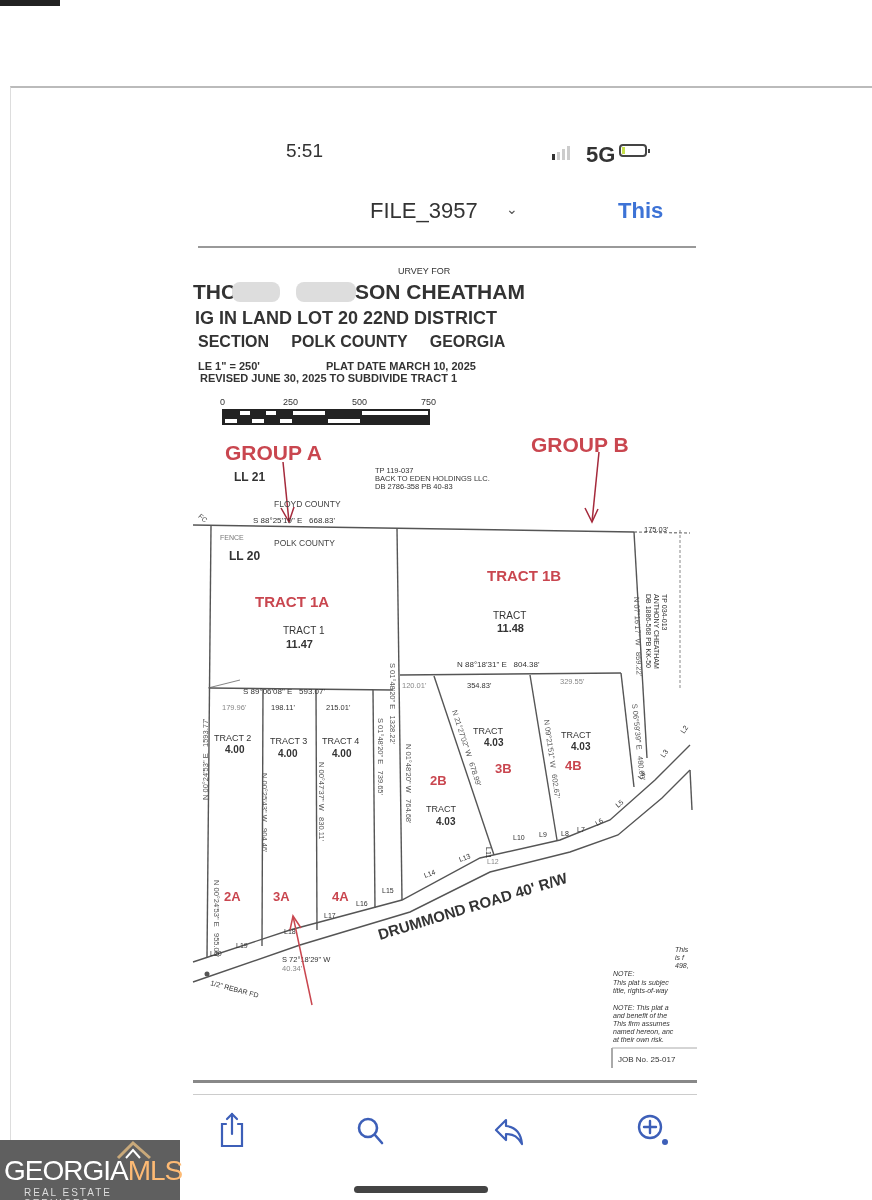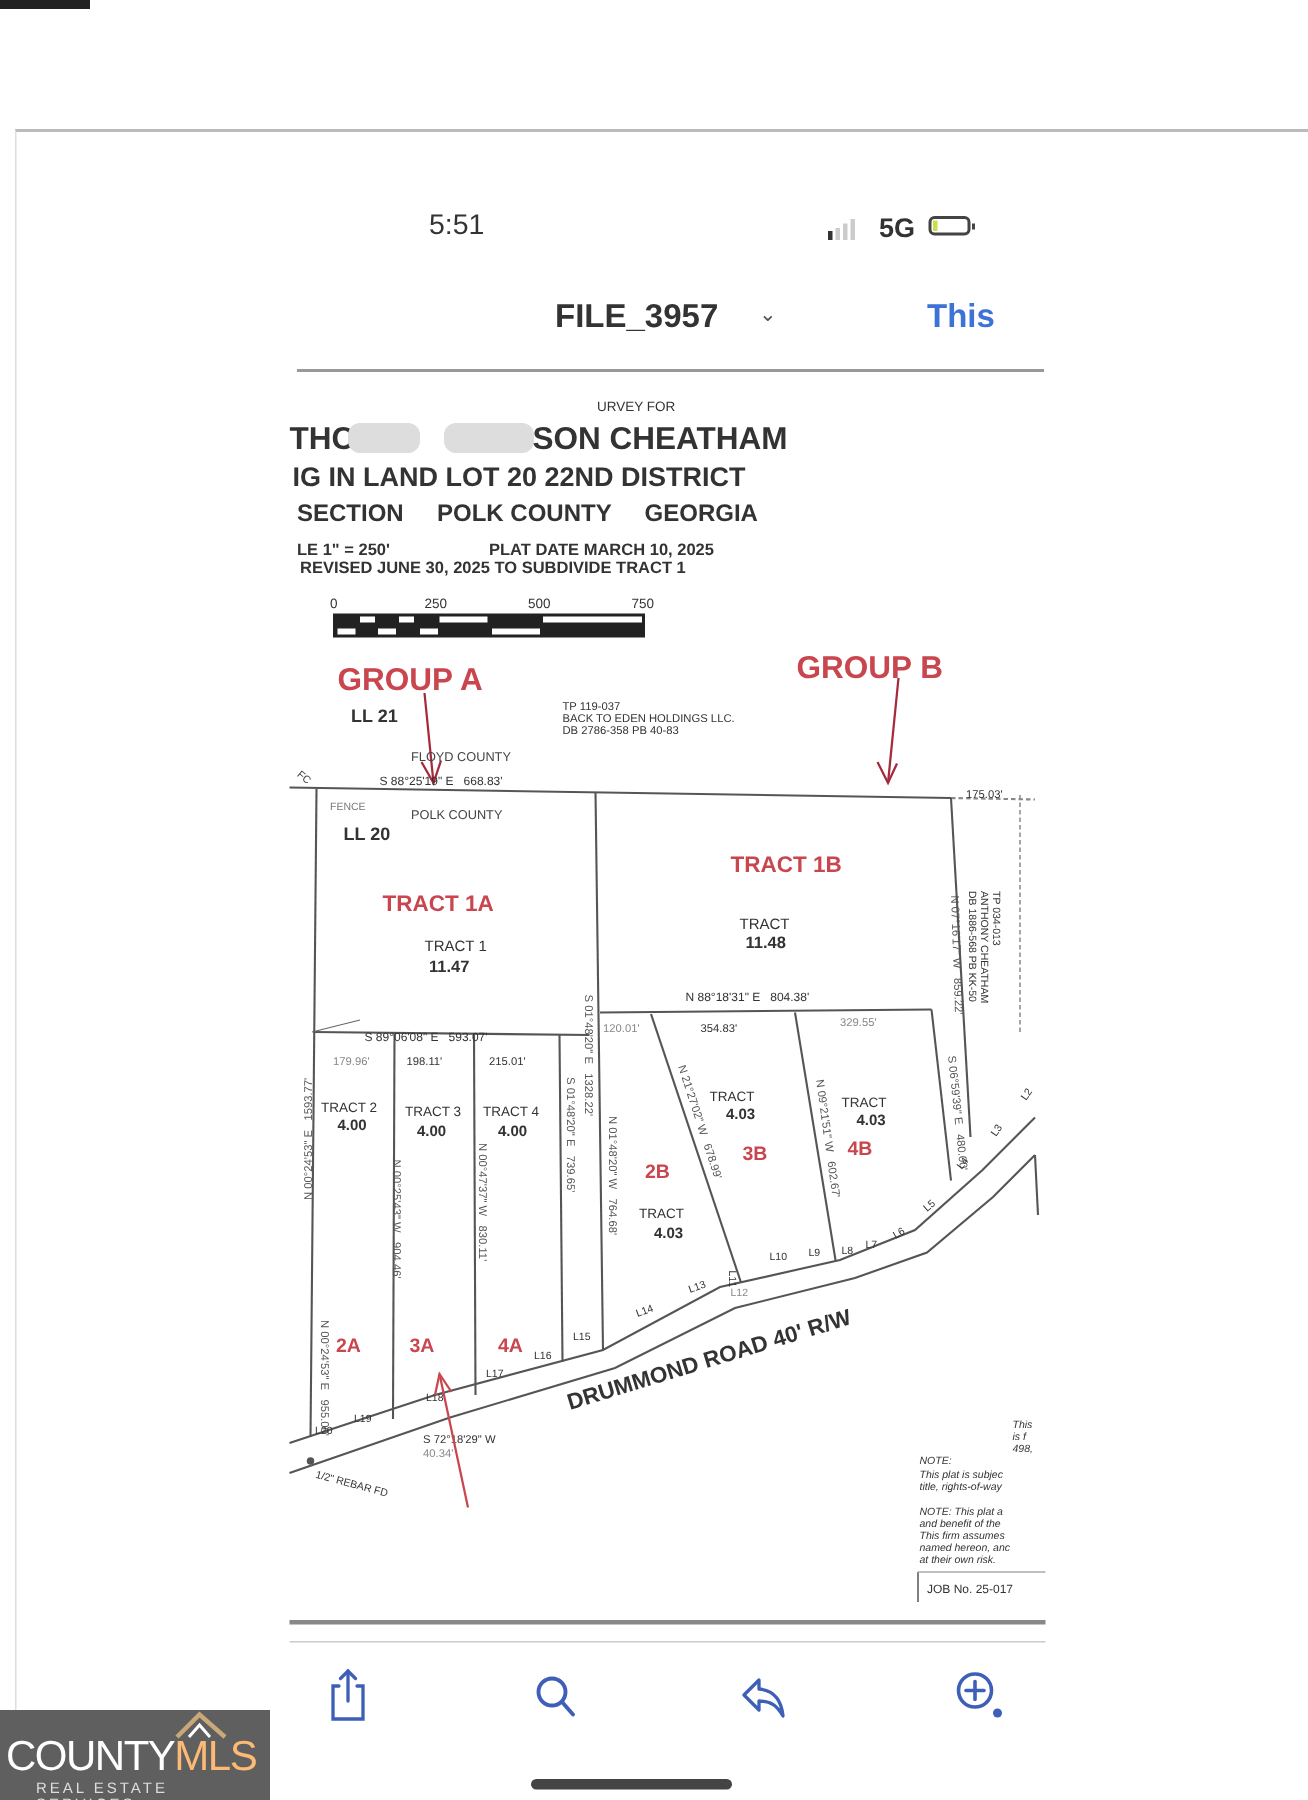--- a/index.html
+++ b/index.html
@@ -10,7 +10,7 @@
   .time{position:absolute;left:16px;top:0;font-weight:normal;font-size:19px;color:#333;}
   .signal{position:absolute;left:282px;top:6px;display:flex;align-items:flex-end;gap:2px;height:14px;}
   .signal span{display:block;width:3px;background:#ccc;}
-  .net{position:absolute;left:316px;top:2px;font-weight:bold;font-size:18px;color:#333;}
+  .net{position:absolute;left:316px;top:2px;font-weight:bold;font-size:22px;color:#333;}
   .battery{position:absolute;left:349px;top:4px;width:28px;height:13px;border:2px solid #444;border-radius:4px;box-sizing:border-box;}
   .battery:after{content:"";position:absolute;right:-5px;top:3px;width:2px;height:4px;background:#444;}
   .battery .lvl{position:absolute;left:1px;top:1px;width:3px;height:7px;background:#c6e04a;}

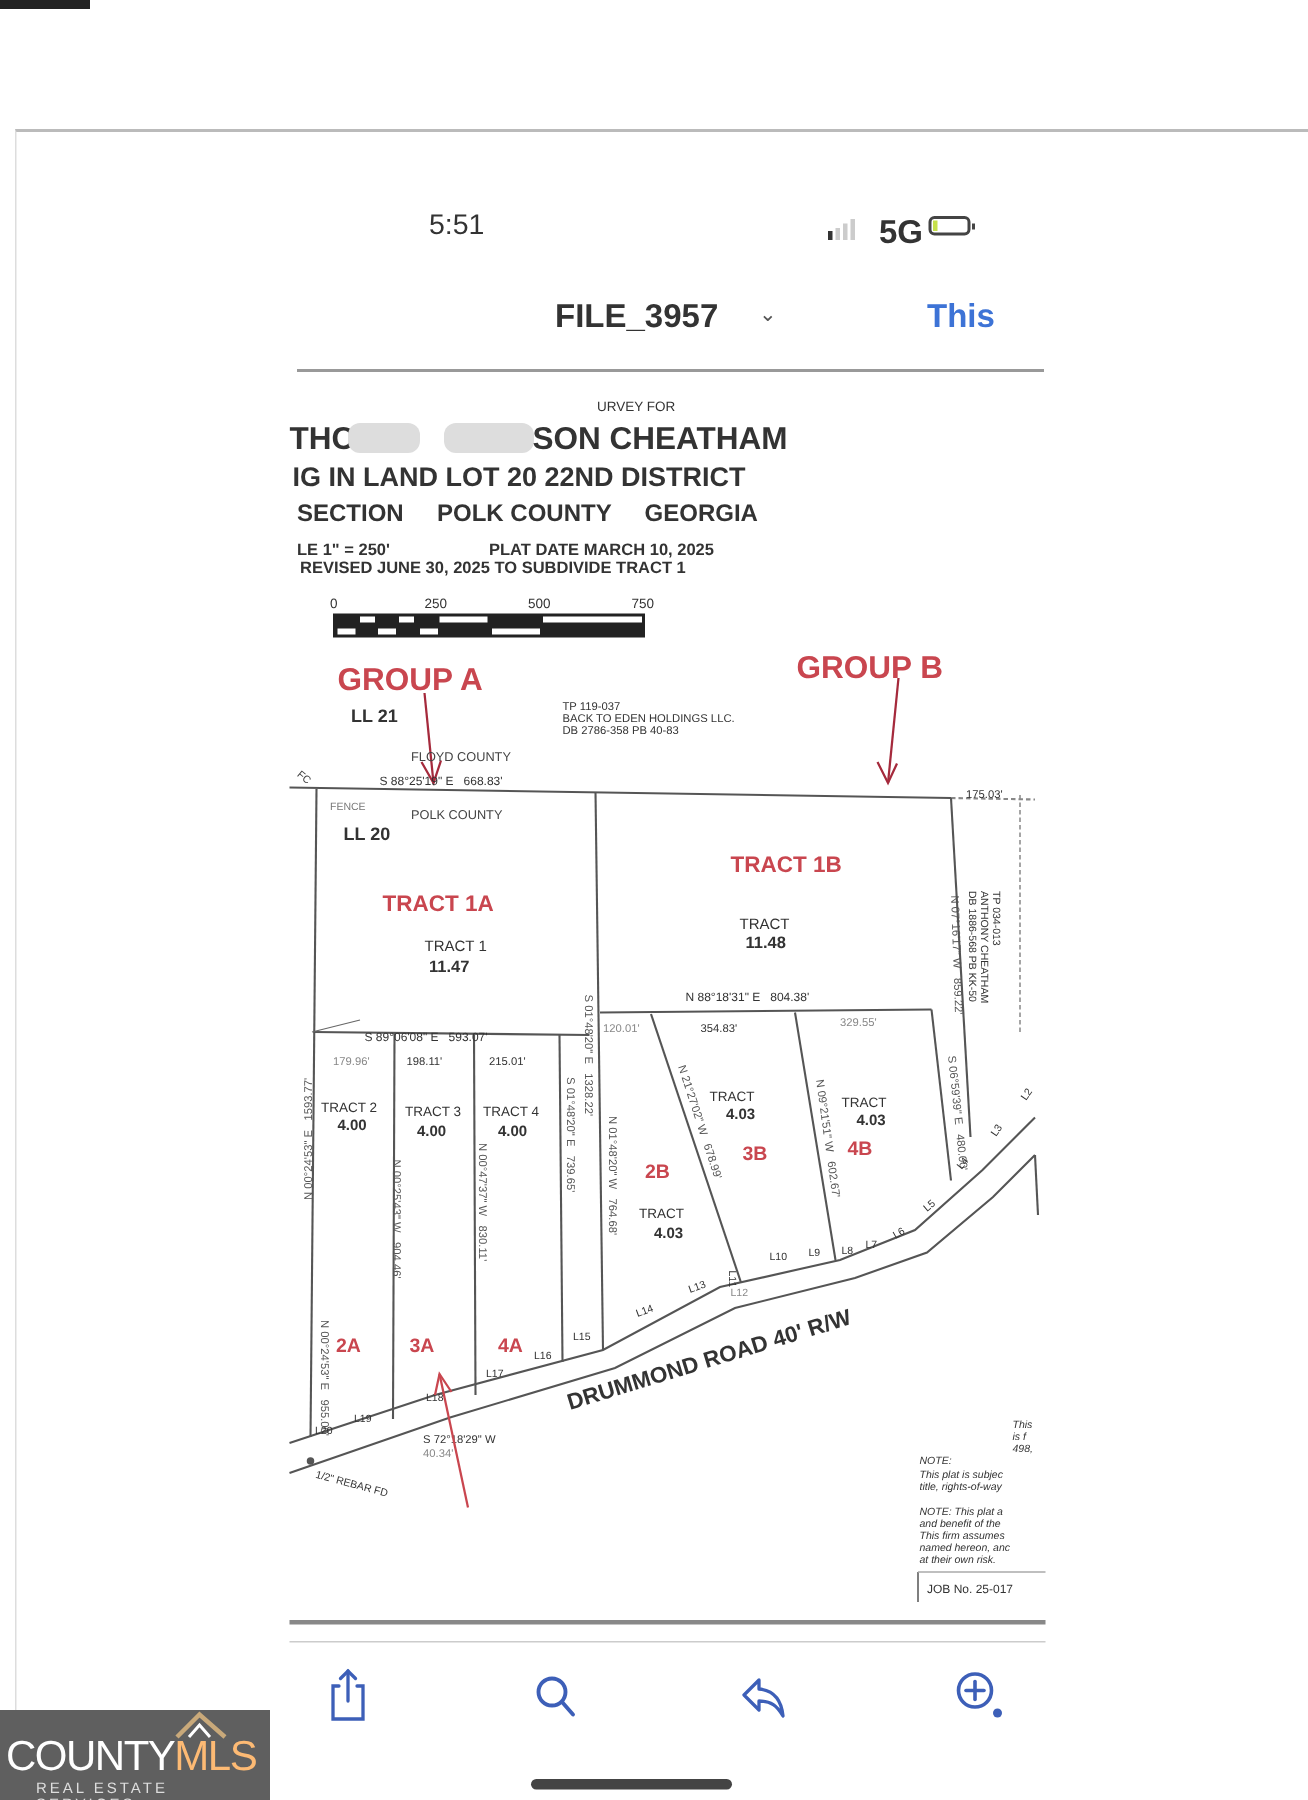--- a/index.html
+++ b/index.html
@@ -15,7 +15,7 @@
   .battery:after{content:"";position:absolute;right:-5px;top:3px;width:2px;height:4px;background:#444;}
   .battery .lvl{position:absolute;left:1px;top:1px;width:3px;height:7px;background:#c6e04a;}
   .nav{position:absolute;left:370px;top:198px;width:310px;height:30px;}
-  .file-title{position:absolute;left:0;top:0;font-weight:bold;font-size:22px;color:#333;}
+  .file-title{position:absolute;left:0;top:0;font-weight:normal;font-size:22px;color:#333;}
   .chev{position:absolute;left:136px;top:3px;font-size:14px;color:#555;}
   .done{position:absolute;left:248px;top:0;font-weight:bold;font-size:22px;color:#3d73d6;}
   .nav-divider{position:absolute;left:198px;top:246px;width:498px;height:2px;background:#999;}

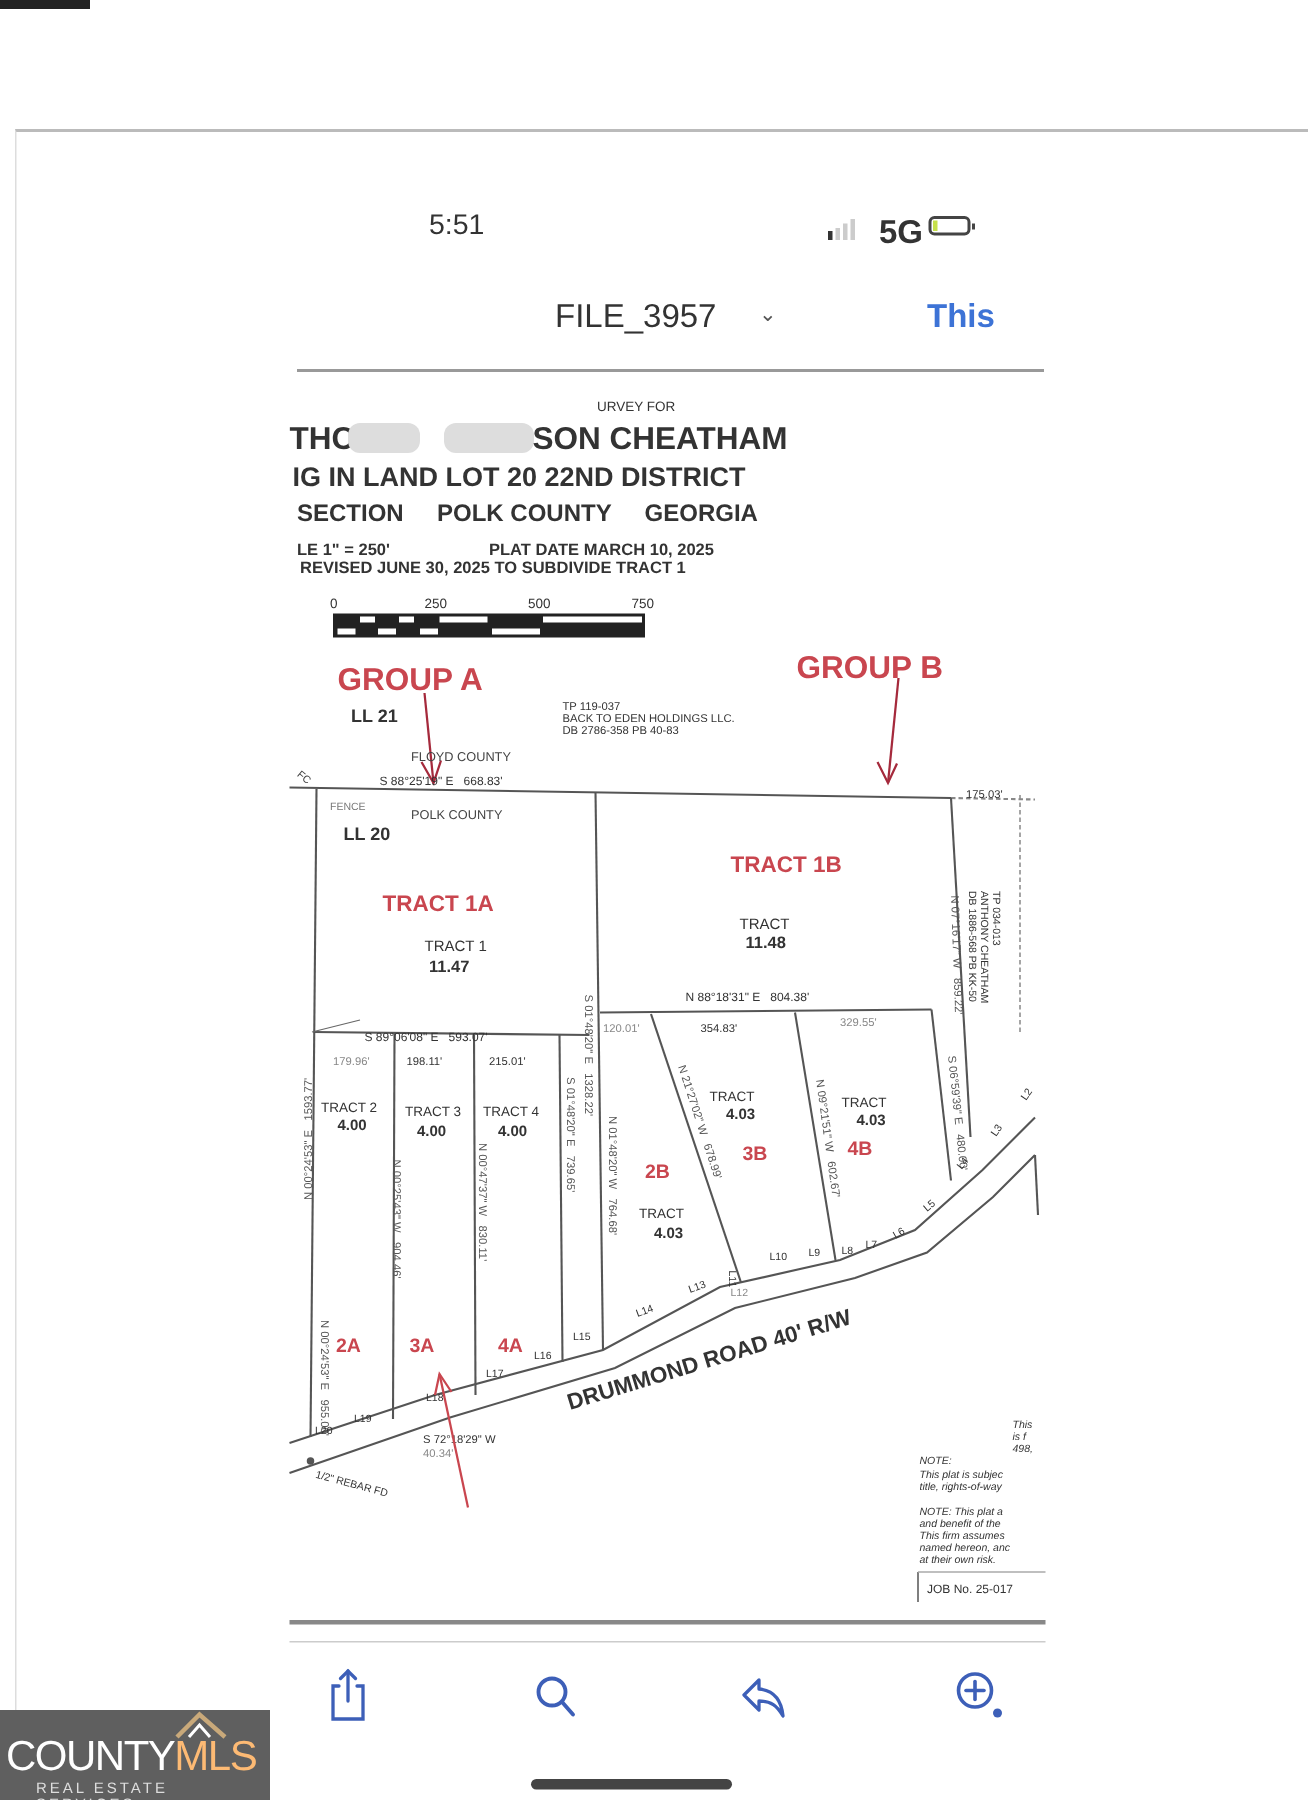--- a/index.html
+++ b/index.html
@@ -291,7 +291,7 @@
       <polyline points="118,18 133,3 150,18" stroke="#c9a97a" stroke-width="3" fill="none"></polyline>
       <polyline points="126,18 133,10 140,18" stroke="#fff" stroke-width="2" fill="none"></polyline>
     </svg>
-  <div class="brand"><span>COUNTY</span><span class="mls">MLS</span></div>
+  <div class="brand"><span>GEORGIA</span><span class="mls">MLS</span></div>
   <div class="sub">REAL ESTATE SERVICES</div>
 </div>
 

